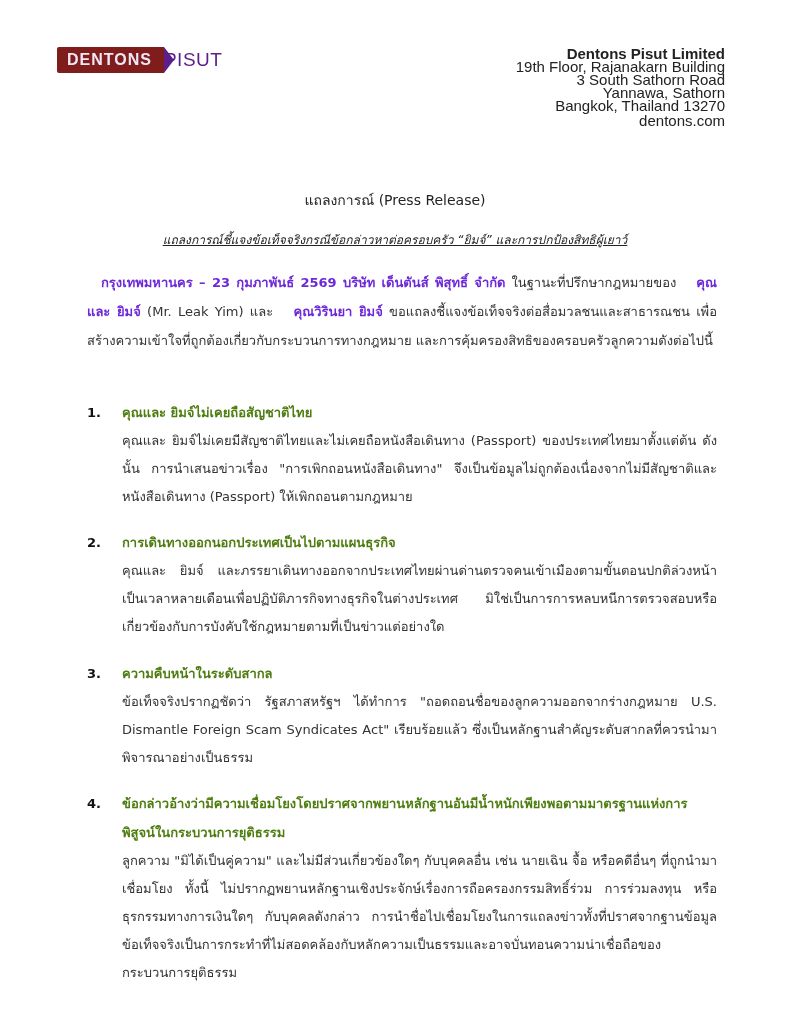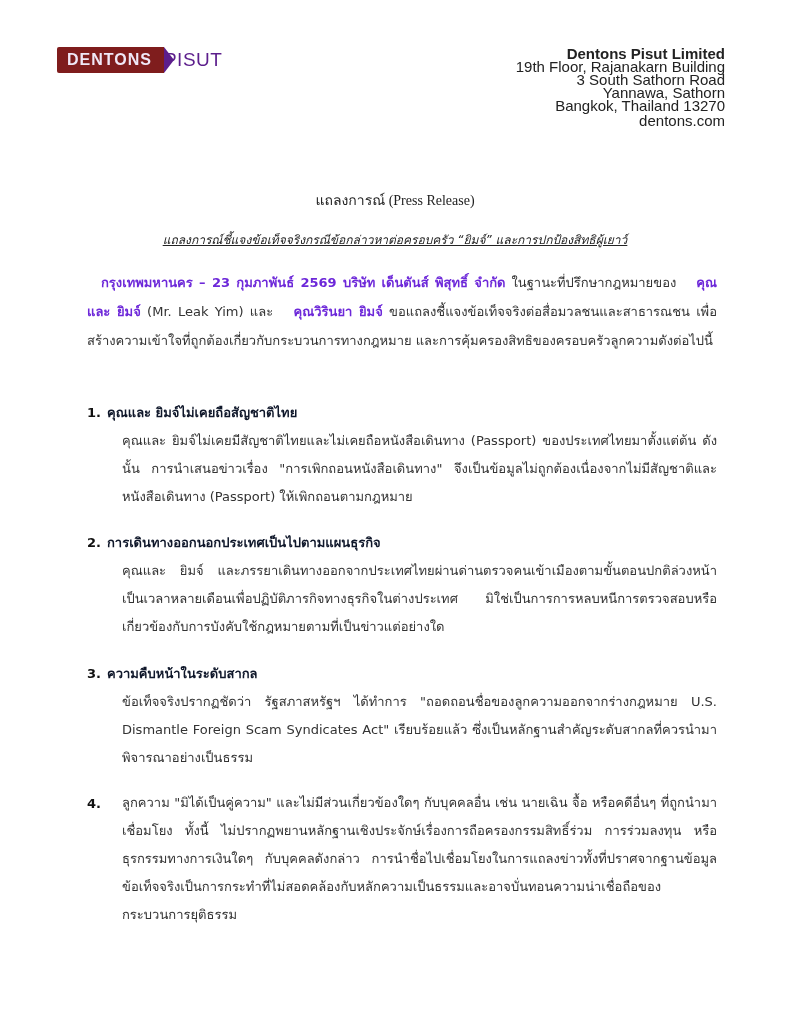--- a/index.html
+++ b/index.html
@@ -15,7 +15,7 @@
     .address .company { font-weight: bold; }
     .address .site { margin-top: 2px; }
 
-    .doc-title { position: absolute; left: 0; width: 790px; top: 189px; text-align: center; font-size: 14px; color: #222; font-family: Liberation Serif, serif; }
+    .doc-title { position: absolute; left: 0; width: 790px; top: 189px; text-align: center; font-size: 14px; color: #222; }
     .doc-subtitle { position: absolute; left: 0; width: 790px; top: 230px; text-align: center; font-size: 12px; font-style: italic; text-decoration: underline; color: #222; }
 
     .intro { position: absolute; left: 87px; width: 630px; top: 268px; font-size: 13px; line-height: 29px; color: #333; text-align: justify; }

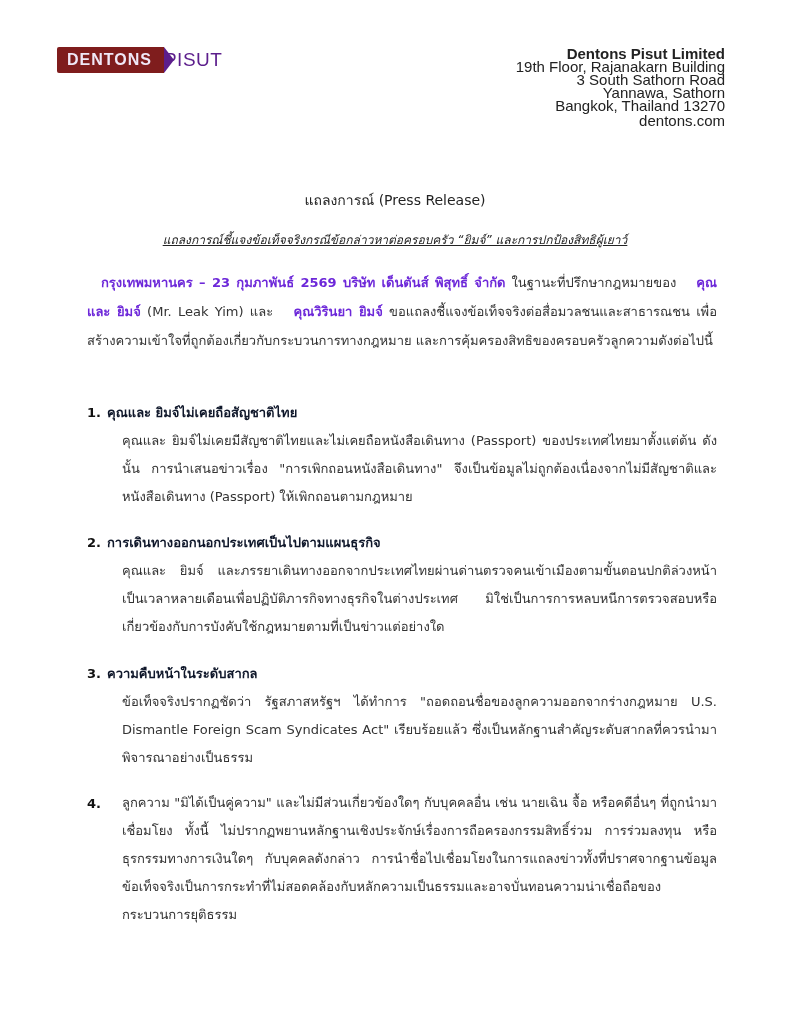--- a/index.html
+++ b/index.html
@@ -23,7 +23,7 @@
 
     .item { position: absolute; left: 87px; width: 630px; font-size: 13px; color: #333; }
     .item .num { position: absolute; left: 0; top: 0; font-weight: bold; color: #111; line-height: 29px; }
-    .item .heading { margin-left: 20px; font-weight: bold; color: #0f172a; line-height: 29px; }
+    .item .heading { margin-left: 35px; font-weight: bold; color: #4d7c0f; line-height: 29px; }
     .item .body { margin-left: 35px; line-height: 28px; text-align: justify; }
   </style>
 </head>

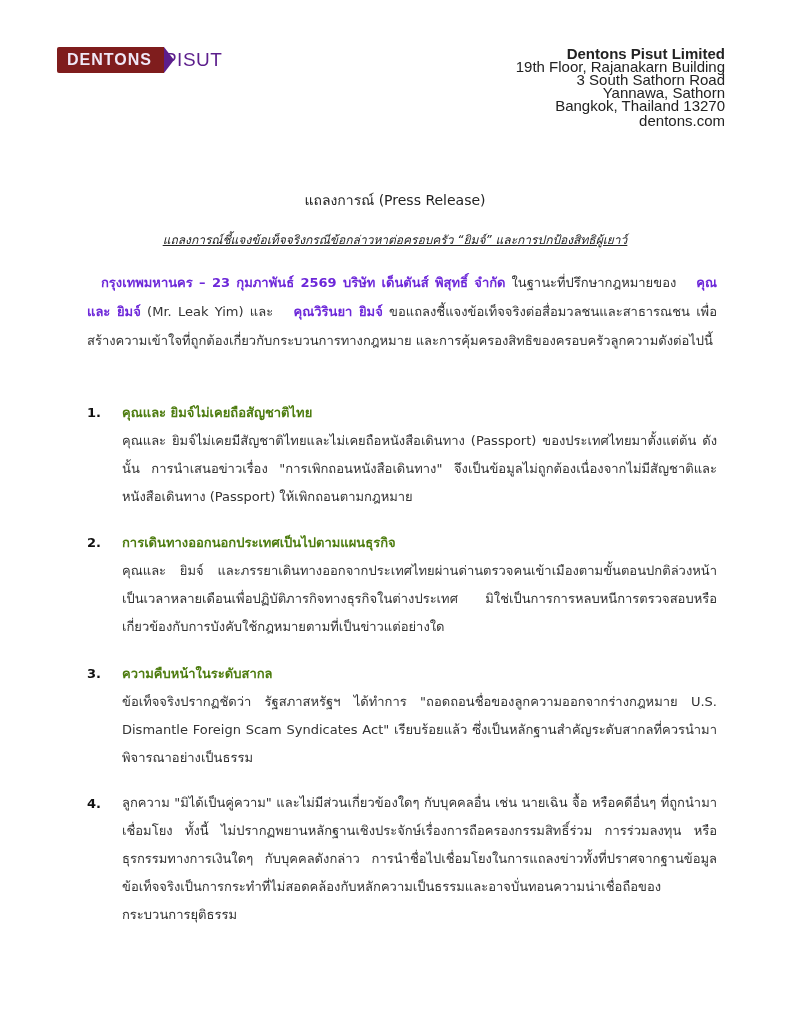--- a/index.html
+++ b/index.html
@@ -70,6 +70,7 @@
 
 <div class="item" style="top:789px;">
   <div class="num">4.</div>
+  <div class="heading">ข้อกล่าวอ้างว่ามีความเชื่อมโยงโดยปราศจากพยานหลักฐานอันมีน้ำหนักเพียงพอตามมาตรฐานแห่งการพิสูจน์ในกระบวนการยุติธรรม</div>
   <div class="body">ลูกความ "มิได้เป็นคู่ความ" และไม่มีส่วนเกี่ยวข้องใดๆ กับบุคคลอื่น เช่น นายเฉิน จื้อ หรือคดีอื่นๆ ที่ถูกนำมาเชื่อมโยง ทั้งนี้ ไม่ปรากฏพยานหลักฐานเชิงประจักษ์เรื่องการถือครองกรรมสิทธิ์ร่วม การร่วมลงทุน หรือธุรกรรมทางการเงินใดๆ กับบุคคลดังกล่าว การนำชื่อไปเชื่อมโยงในการแถลงข่าวทั้งที่ปราศจากฐานข้อมูลข้อเท็จจริงเป็นการกระทำที่ไม่สอดคล้องกับหลักความเป็นธรรมและอาจบั่นทอนความน่าเชื่อถือของกระบวนการยุติธรรม</div>
 </div>
 

